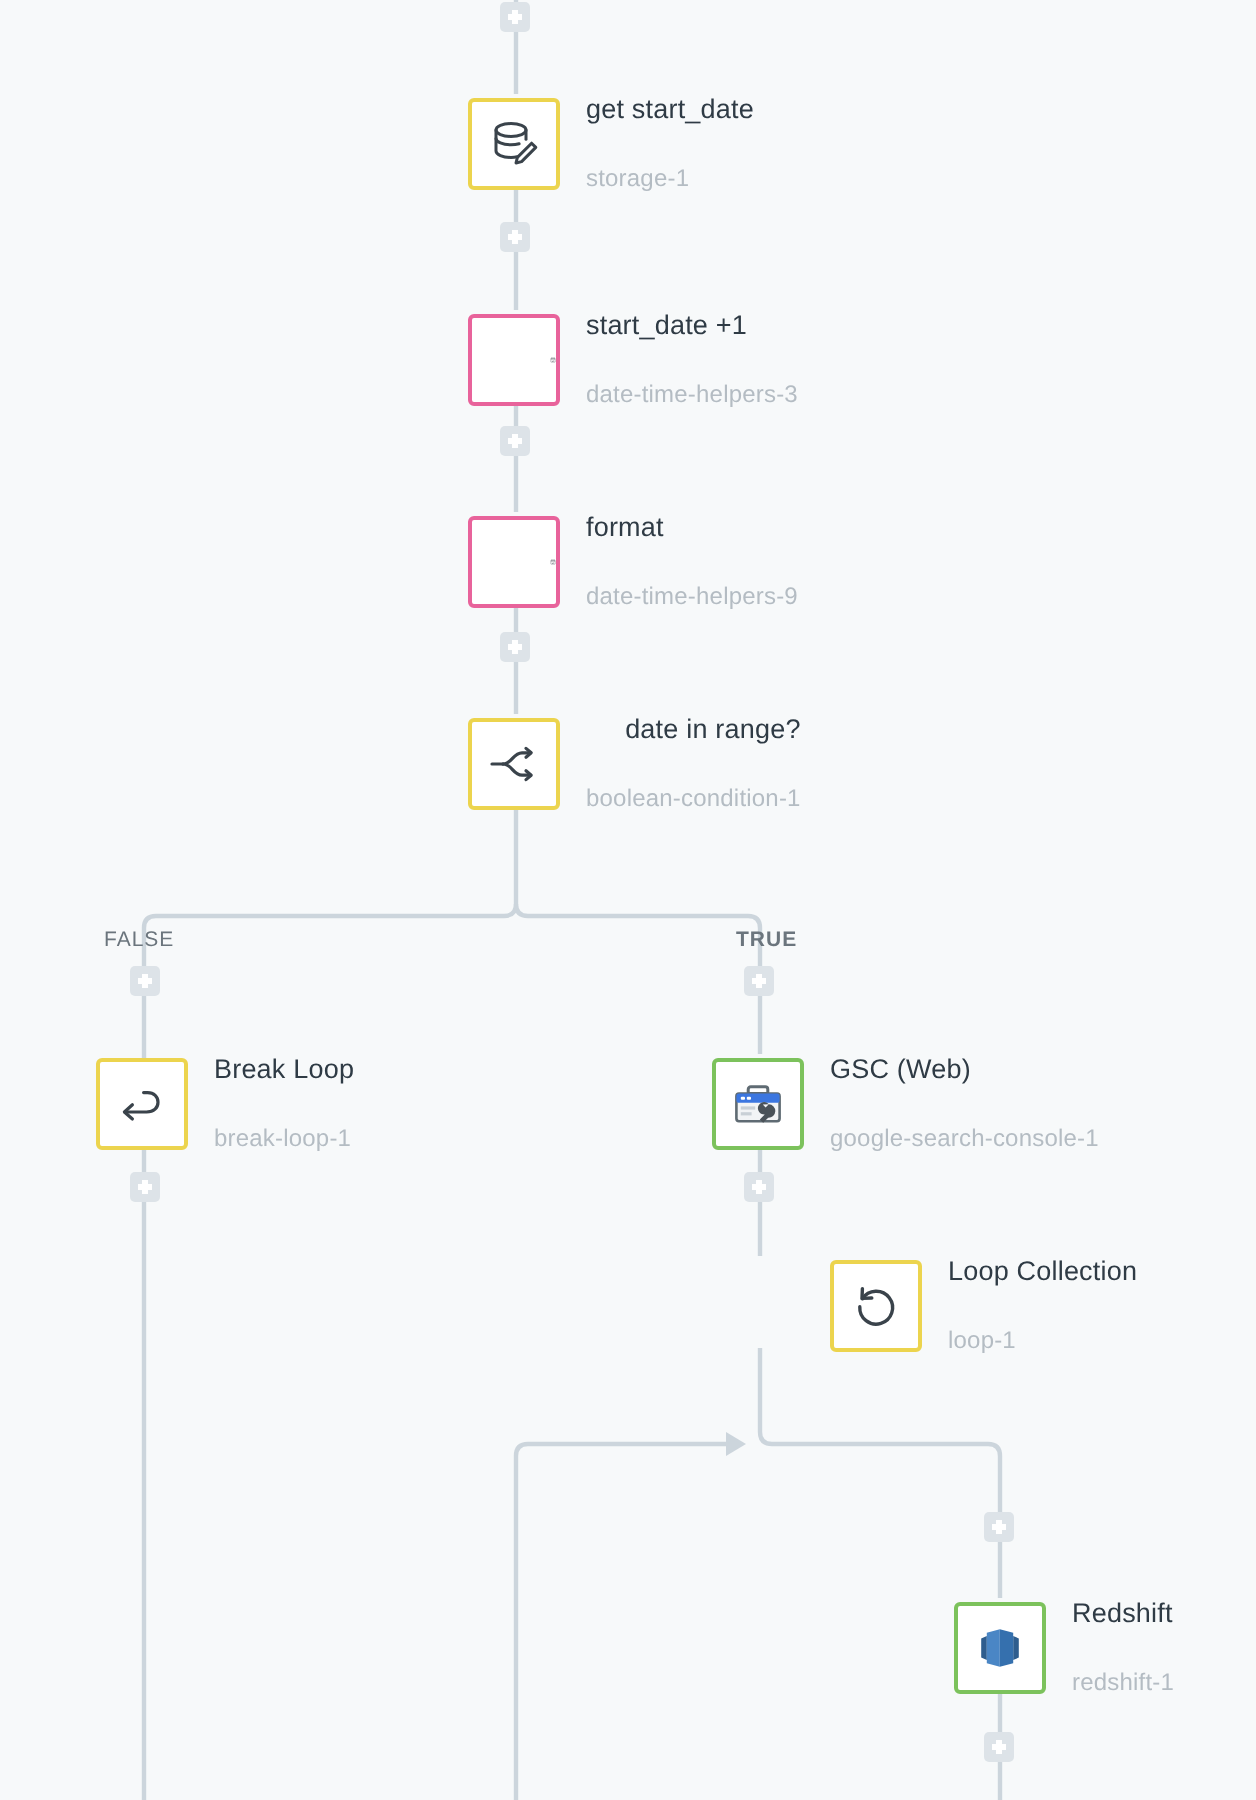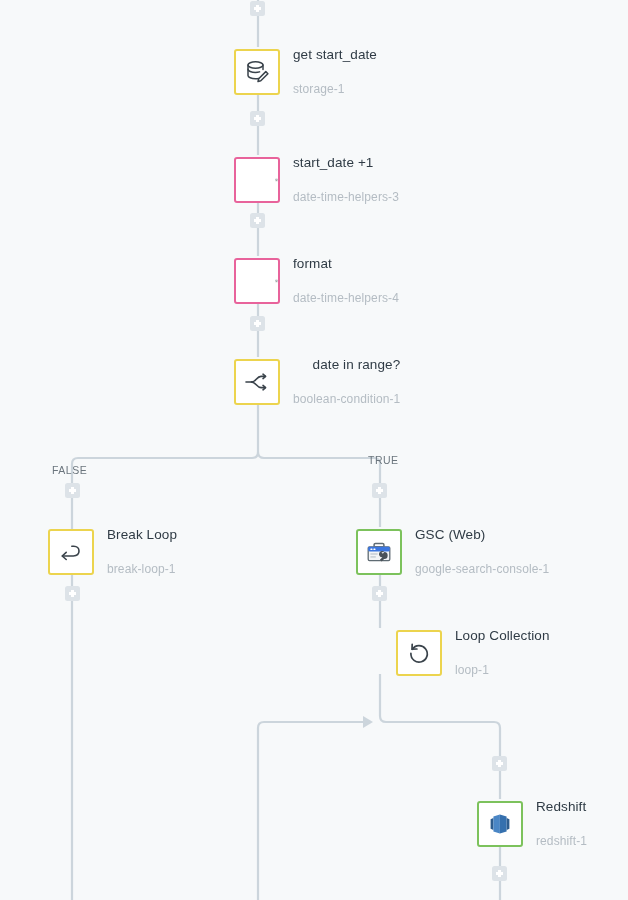--- a/index.html
+++ b/index.html
@@ -181,7 +181,7 @@
     </div>
     <div class="node-labels">
       <div class="node-title">format</div>
-      <div class="node-sub">date-time-helpers-4</div>
+      <div class="node-sub">date-time-helpers-9</div>
     </div>
   </div>
 

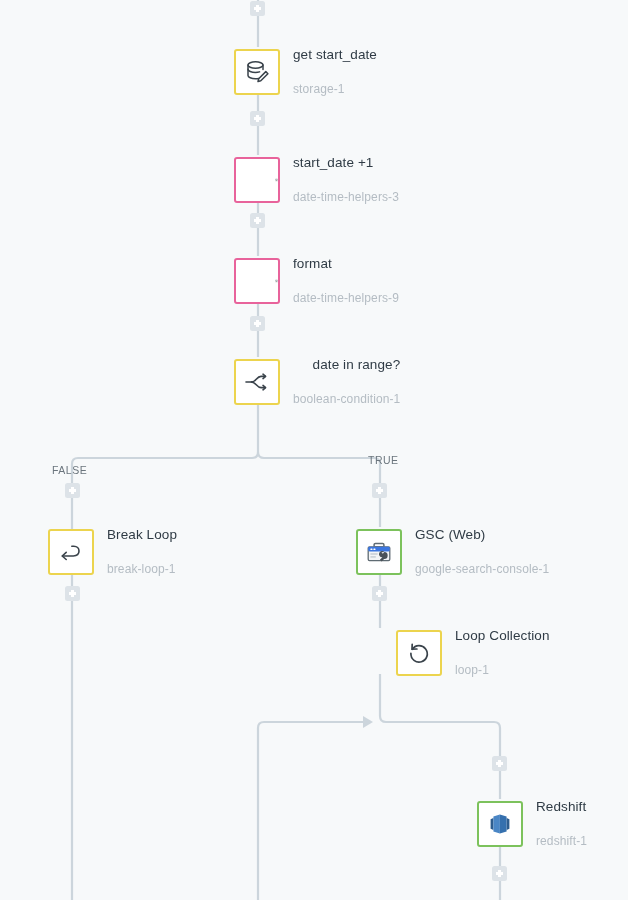--- a/index.html
+++ b/index.html
@@ -262,7 +262,7 @@
   </div>
 
   <div class="branch-label" style="left:52px; top:464px;">FALSE</div>
-  <div class="branch-label" style="left:368px; top:454px;">TRUE</div>
+  <div class="branch-label" style="left:368px; top:464px;font-weight:bold;">TRUE</div>
 
   <div class="plus-btn" style="left:250px; top:1px;"></div>
   <div class="plus-btn" style="left:250px; top:111px;"></div>

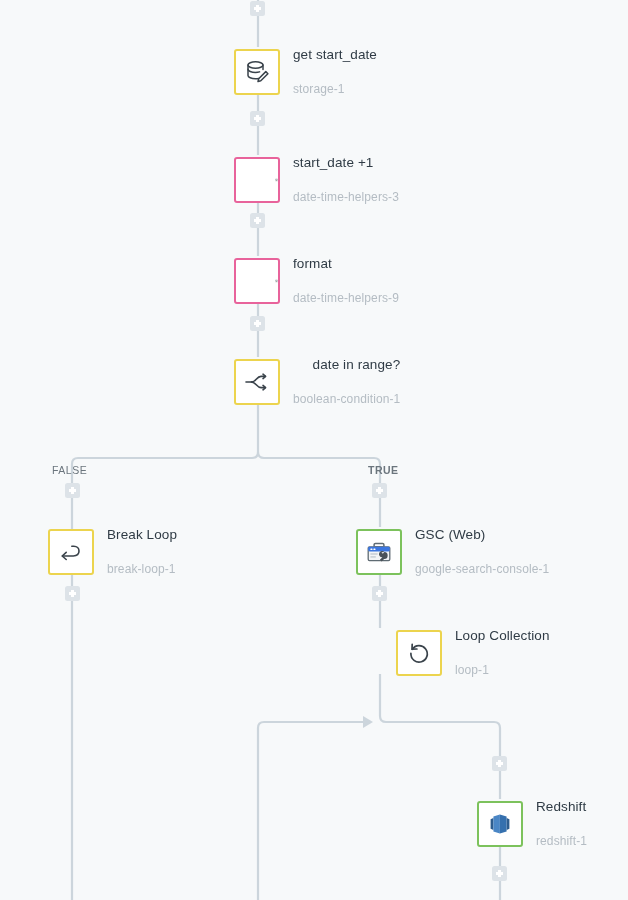--- a/index.html
+++ b/index.html
@@ -233,7 +233,7 @@
     </div>
   </div>
 
-  <div class="node" style="left:356px; top:628px;padding-left:40px;">
+  <div class="node" style="left:375px; top:628px;padding-left:40px;">
     <div class="node-box yellow">
       <svg class="icon-svg" width="28" height="28" viewBox="0 0 28 28" fill="none" stroke="#3a434b" stroke-width="1.7" stroke-linecap="round" stroke-linejoin="round">
         <path d="M7.2,10.4 A8.2,8.2 0 1 1 5.9,14.4"></path>

